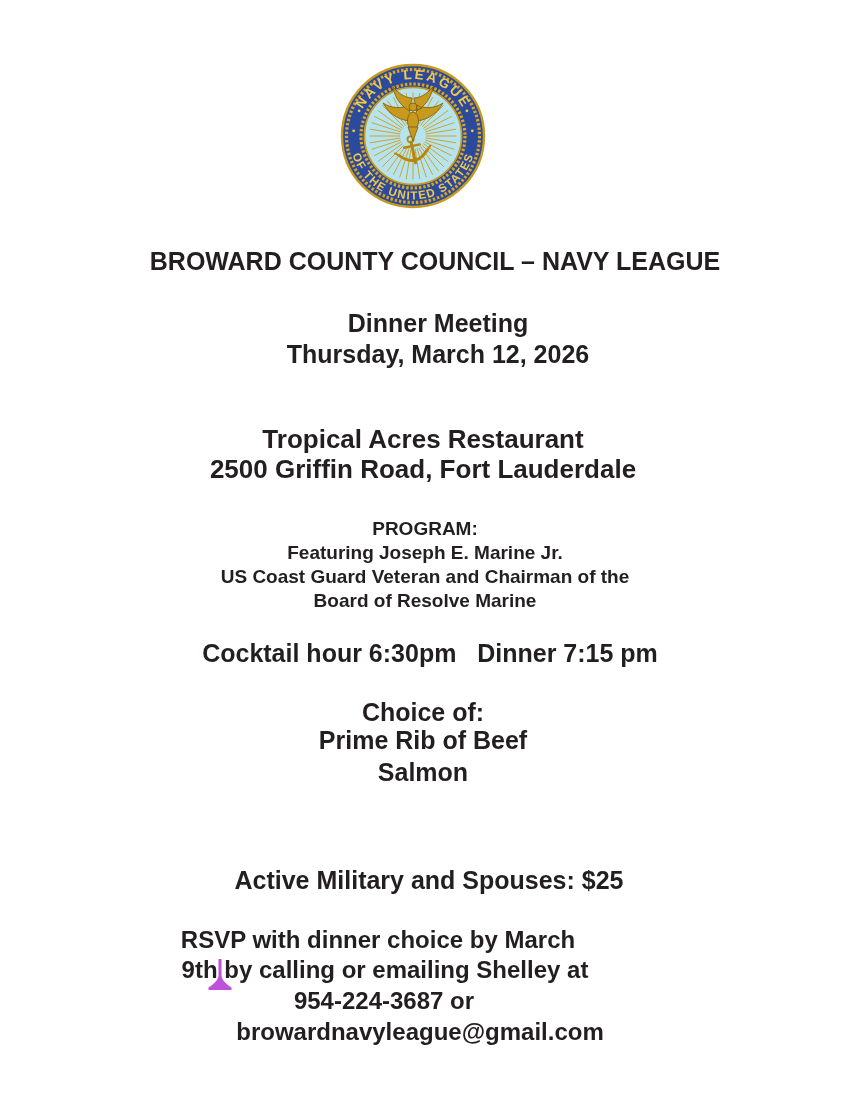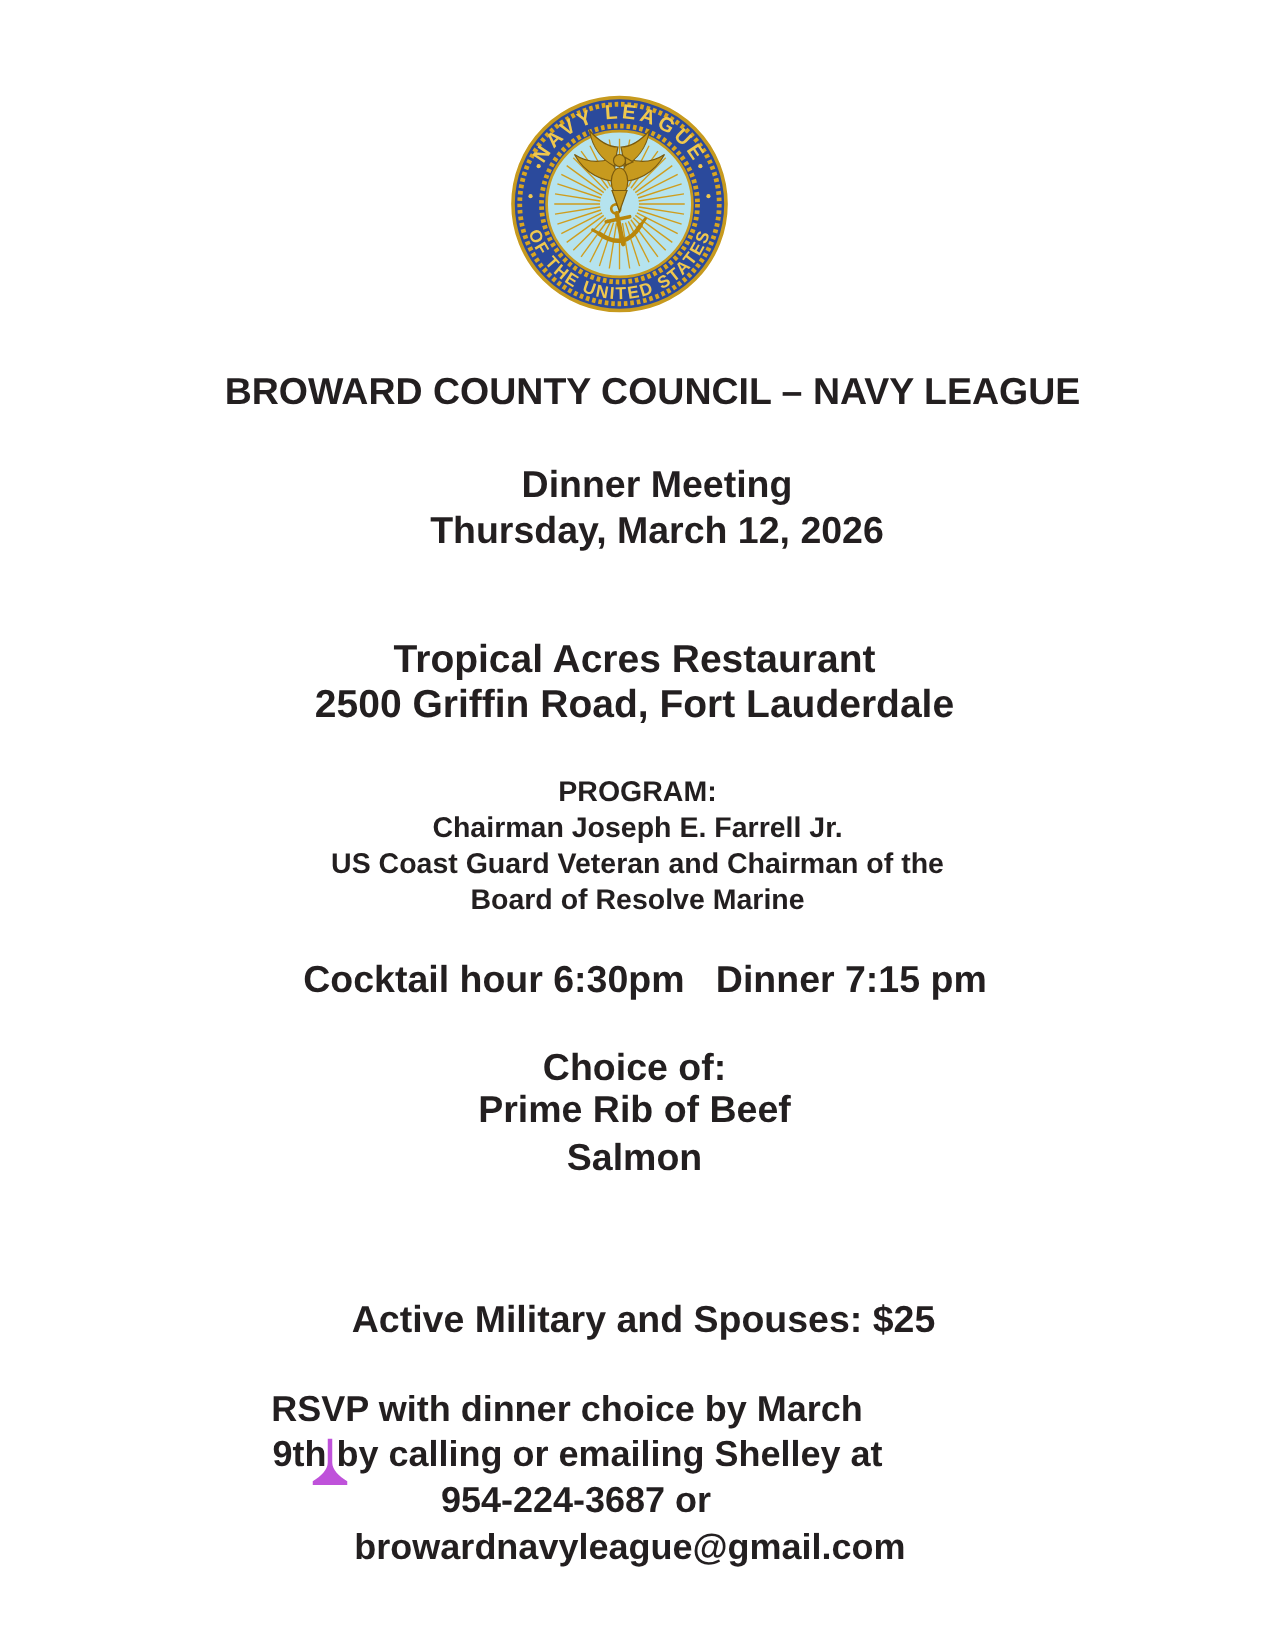--- a/index.html
+++ b/index.html
@@ -127,7 +127,7 @@
   <div class="line fs26" style="top:456px;left:-2px">2500 Griffin Road, Fort Lauderdale</div>
 
   <div class="line fs19" style="top:519px;left:0">PROGRAM:</div>
-  <div class="line fs19" style="top:543px;left:0">Chairman Joseph E. Farrell Jr.</div>
+  <div class="line fs19" style="top:543px;left:0">Featuring Joseph E. Marine Jr.</div>
   <div class="line fs19" style="top:591px;left:0">Board of Resolve Marine</div>
   <div class="line fs19" style="top:567px;left:0">US Coast Guard Veteran and Chairman of the</div>
 

